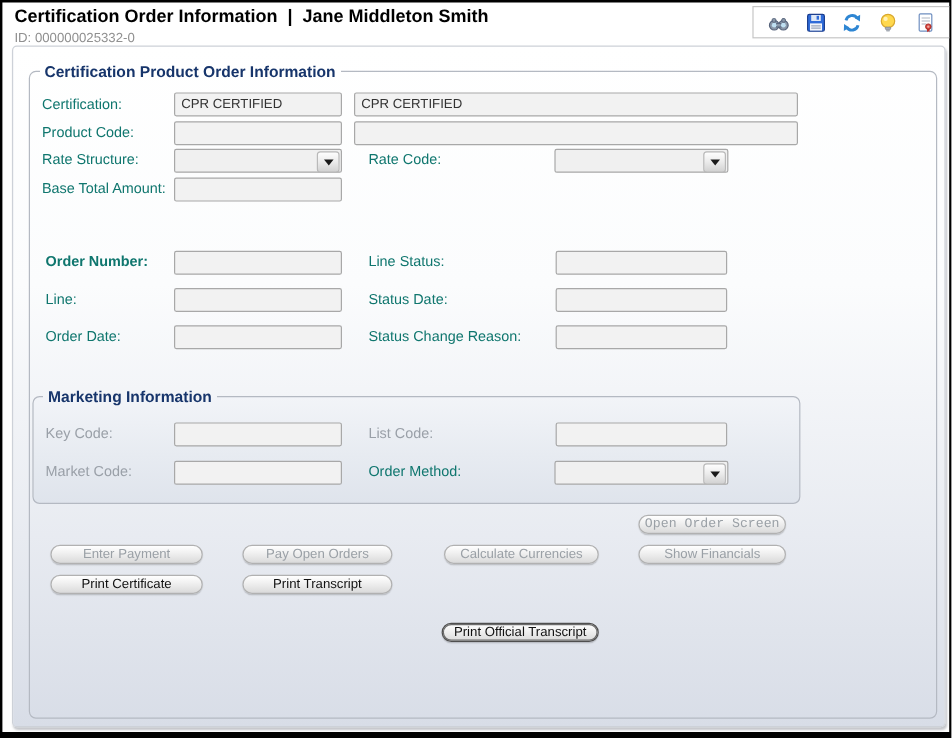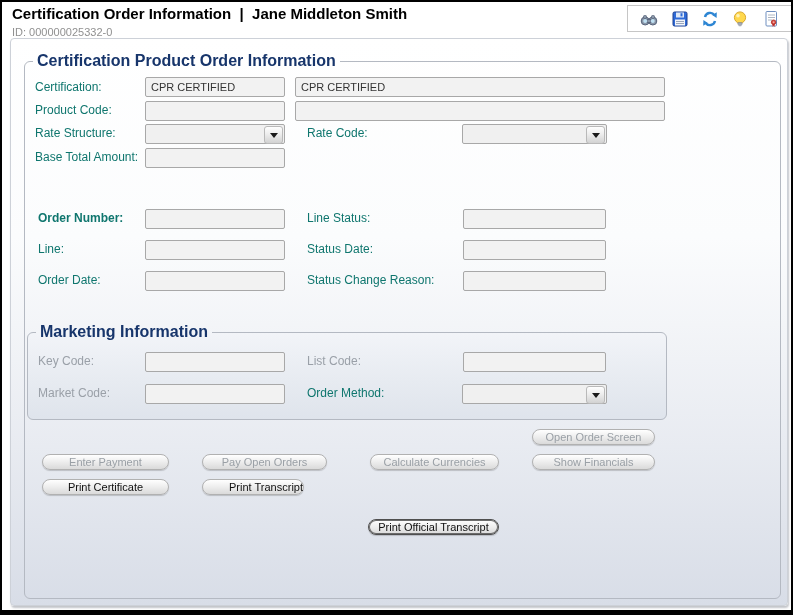--- a/index.html
+++ b/index.html
@@ -18,7 +18,7 @@
          box-shadow:1px 2px 2px rgba(120,125,135,.45);}
   
   fieldset{position:absolute;margin:0;padding:0;border:1px solid #b4b9c2;border-radius:6px;}
-  legend{margin-left:8px;padding:0 4px;font-size:16px;font-weight:bold;color:#17356b;}
+  legend{margin-left:8px;padding:0 4px;font-size:13px;font-weight:bold;color:#17356b;}
   .fs-outer{left:22px;top:50px;width:755px;height:545px;background:transparent;}
   .fs-order{left:25px;top:180px;width:638px;height:115px;
             background:linear-gradient(180deg,#fcfdfe 0%,#e9edf3 60%,#dce1ea 100%);}

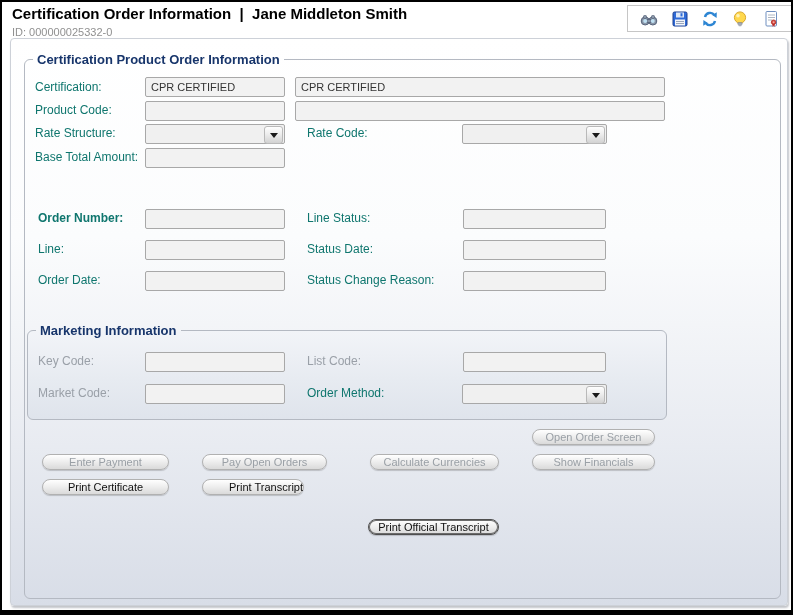--- a/index.html
+++ b/index.html
@@ -169,7 +169,7 @@
       </span>
   </div>
 
-  <button class="abs btn disabled" style="left:530px;top:427px;width:123px;">Open Order Screen</button>
+  <button class="abs btn disabled" style="left:530px;top:427px;width:123px;font-family:Liberation Mono, monospace;">Open Order Screen</button>
 
   <button class="abs btn disabled" style="left:40px;top:452px;width:127px;">Enter Payment</button>
   <button class="abs btn disabled" style="left:200px;top:452px;width:125px;">Pay Open Orders</button>

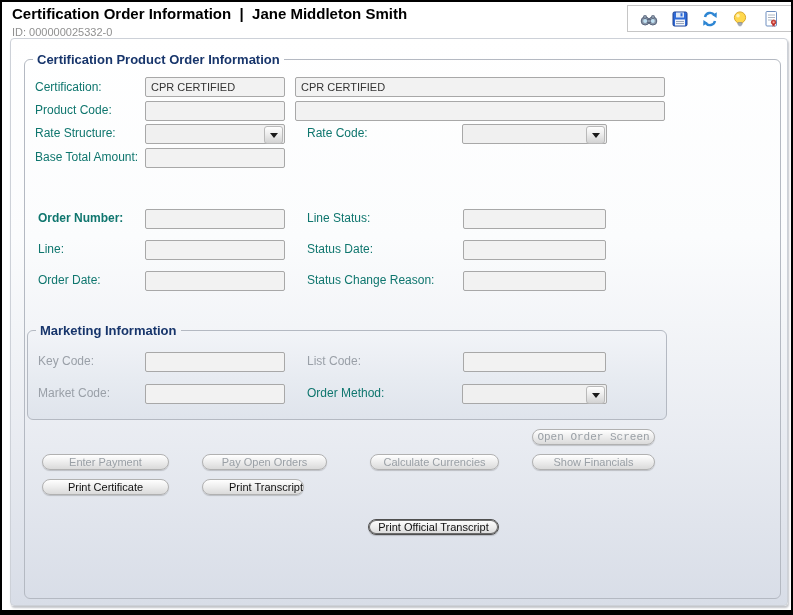--- a/index.html
+++ b/index.html
@@ -177,7 +177,7 @@
   <button class="abs btn disabled" style="left:530px;top:452px;width:123px;">Show Financials</button>
 
   <button class="abs btn" style="left:40px;top:477px;width:127px;">Print Certificate</button>
-  <button class="abs btn" style="left:200px;top:477px;width:102px;text-align:right;">Print Transcript</button>
+  <button class="abs btn" style="left:200px;top:477px;width:125px;">Print Transcript</button>
   <button class="abs btn focused" style="left:366px;top:477px;width:131px;">Print Official Transcript</button>
 
 </div>

